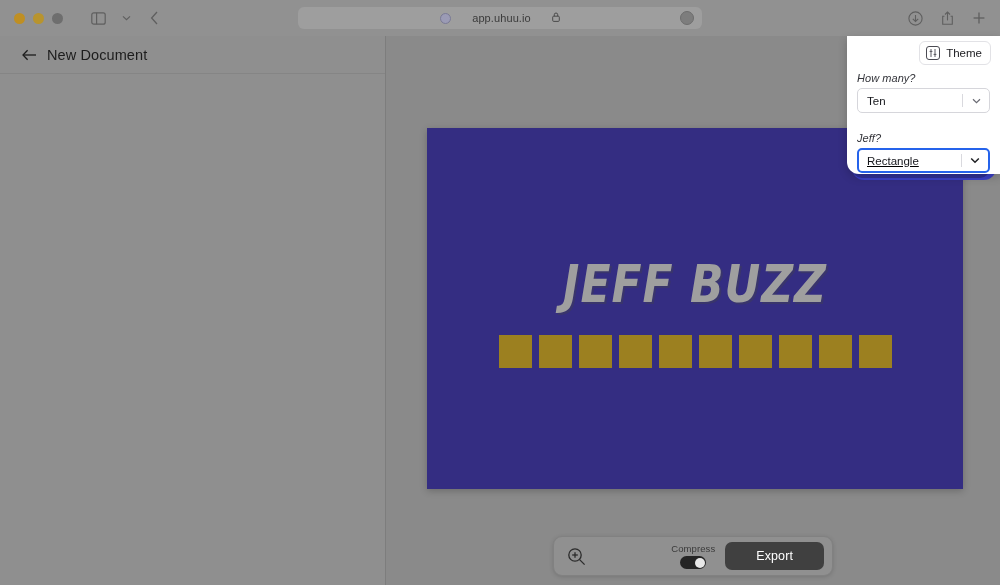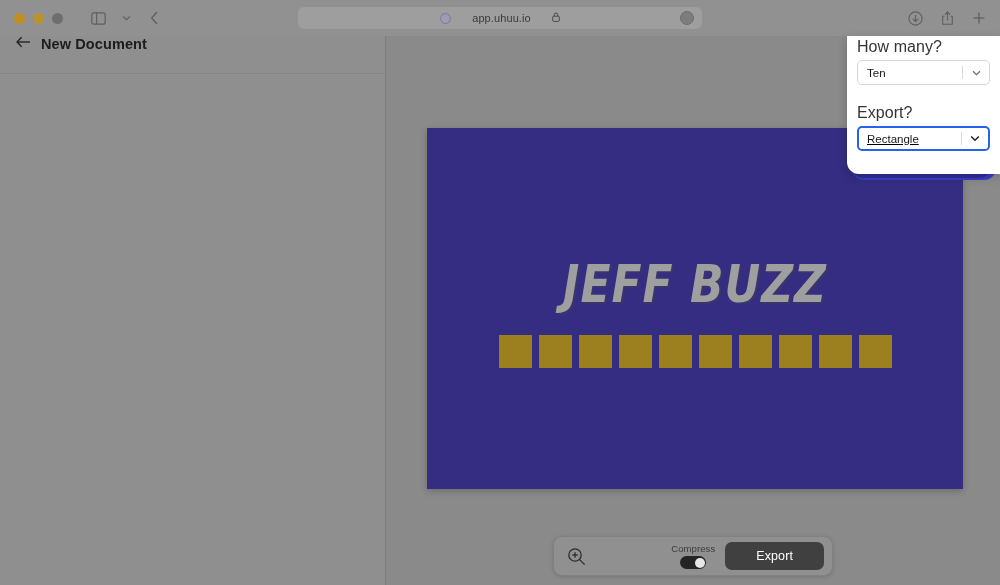--- a/index.html
+++ b/index.html
@@ -129,11 +129,10 @@
   .sidebar-header {
     height: 38px;
     display: flex;
-    align-items: flex-start;
+    align-items: center;
     gap: 10px;
-    padding: 0 16px;
+    padding: 0 22px;
     border-bottom: 1px solid #858585;
-    font-weight: bold;
   }
   .back-arrow {
     color: #1d1d1d;

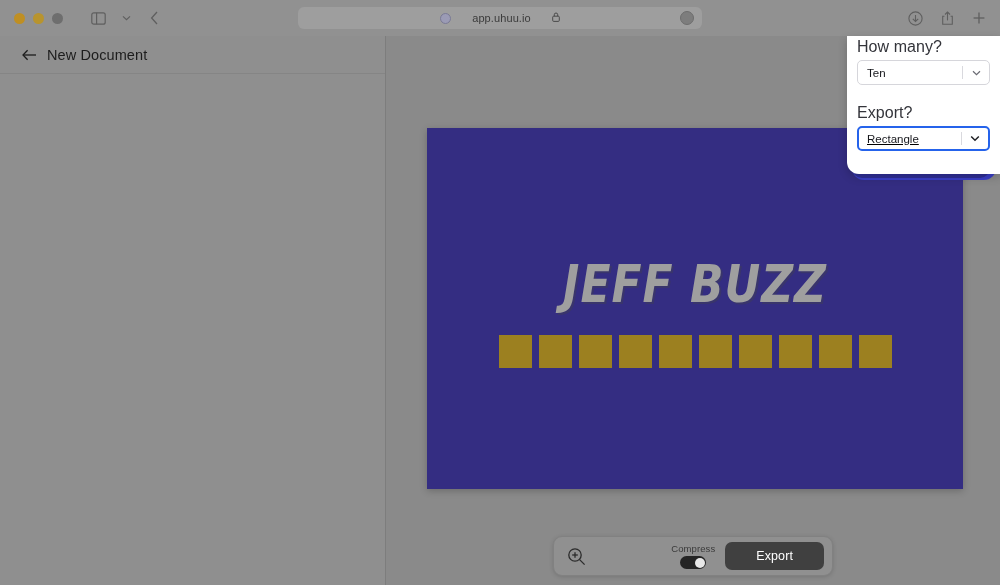--- a/index.html
+++ b/index.html
@@ -525,6 +525,19 @@
 
   <div class="theme-panel">
 
+    <div class="theme-topbar">
+      <div class="theme-button">
+        <span class="theme-icon-box">
+          <svg width="10" height="10" viewBox="0 0 10 10" fill="none" stroke="#4a4a52" stroke-width="0.9">
+            <line x1="3" y1="1" x2="3" y2="9"></line>
+            <line x1="7" y1="1" x2="7" y2="9"></line>
+            <line x1="1.6" y1="3.4" x2="4.4" y2="3.4"></line>
+            <line x1="5.6" y1="6.4" x2="8.4" y2="6.4"></line>
+          </svg>
+        </span>
+        <span class="theme-button-label">Theme</span>
+      </div>
+    </div>
 
     <div class="theme-body">
 

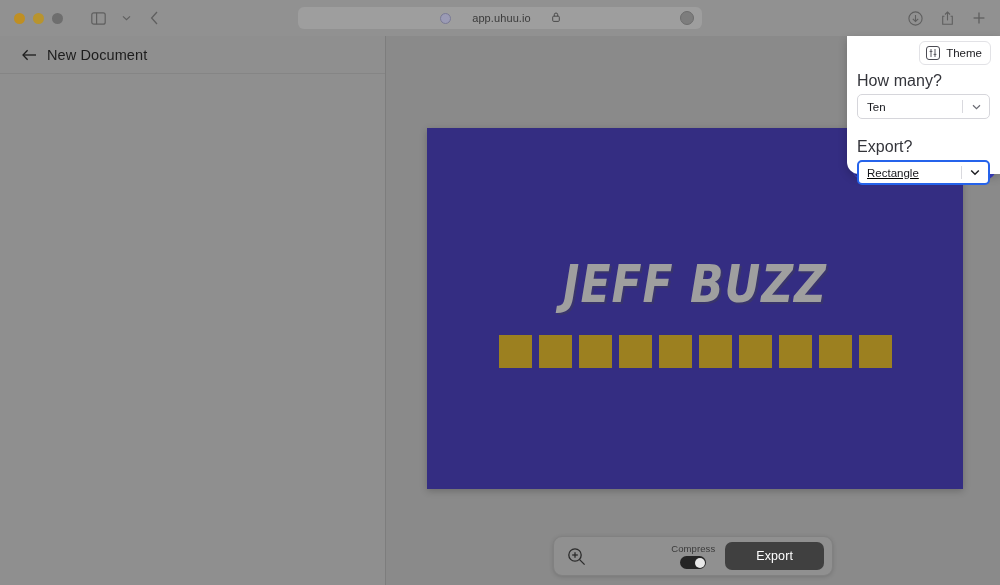--- a/index.html
+++ b/index.html
@@ -359,10 +359,11 @@
     padding: 2px 10px 10px 10px;
   }
   .ctrl-label {
-    font-size: 16px;
+    font-size: 11px;
     color: #33343a;
     margin-bottom: 4px;
     letter-spacing: 0.05px;
+    font-style: italic;
   }
   .ctrl-select {
     height: 25px;

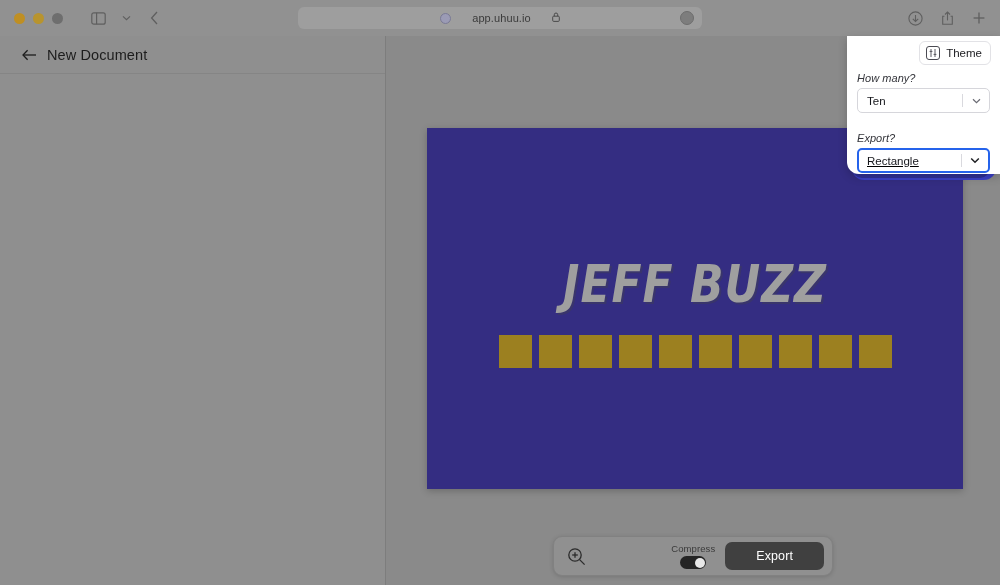--- a/index.html
+++ b/index.html
@@ -553,7 +553,7 @@
         </span>
       </div>
 
-      <div class="ctrl-label">Export?</div>
+      <div class="ctrl-label">Jeff?</div>
       <div class="ctrl-select focused" style="border-color: rgb(37, 99, 235); text-decoration: underline;">
         <span class="ctrl-value">Rectangle</span>
         <span class="ctrl-divider"></span>

